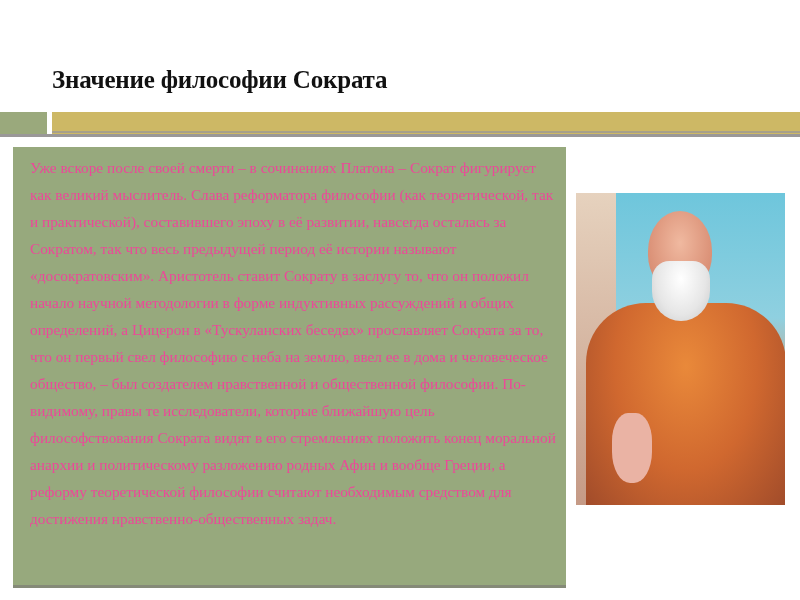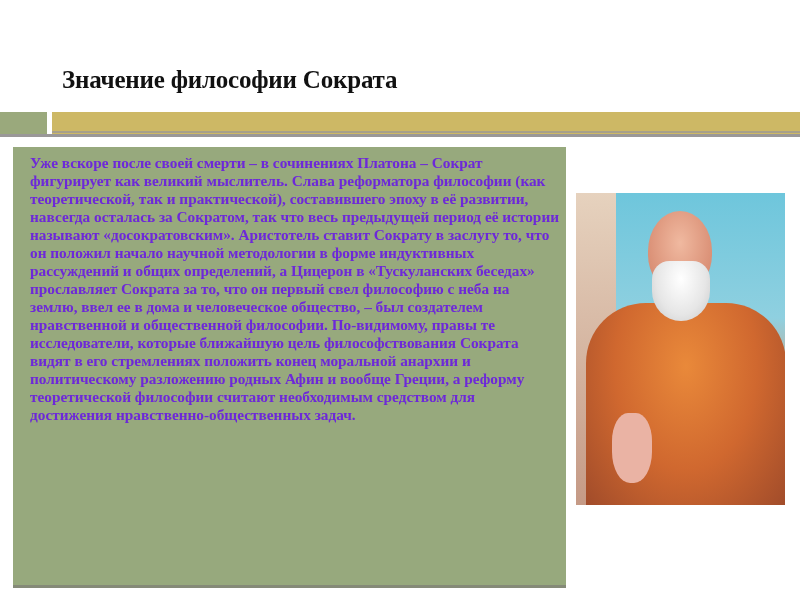--- a/index.html
+++ b/index.html
@@ -9,7 +9,7 @@
       font-family: "Liberation Serif", "DejaVu Serif", serif;
     }
     .title {
-      position: absolute; left: 62px; top: 66px;
+      position: absolute; left: 52px; top: 66px;
       font-size: 25px; font-weight: bold; color: #111;
       letter-spacing: -0.2px;
     }

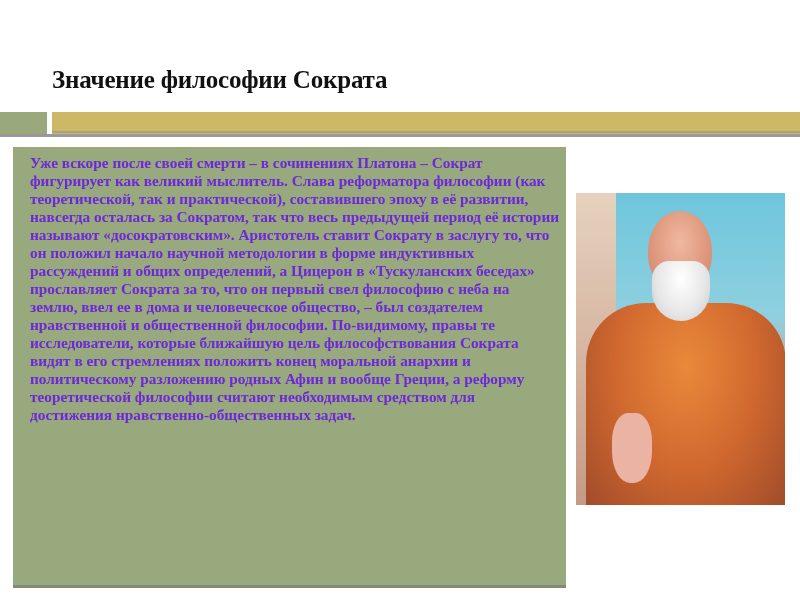--- a/index.html
+++ b/index.html
@@ -36,8 +36,8 @@
     }
     .content-text {
       position: absolute; left: 30px; top: 154px; width: 530px;
-      color: #6d28d9; font-size: 15.3px; font-weight: bold;
-      line-height: 18px;
+      color: #ec4899; font-size: 15.3px; font-weight: normal;
+      line-height: 27px;
       white-space: pre-line;
     }
     .portrait {

